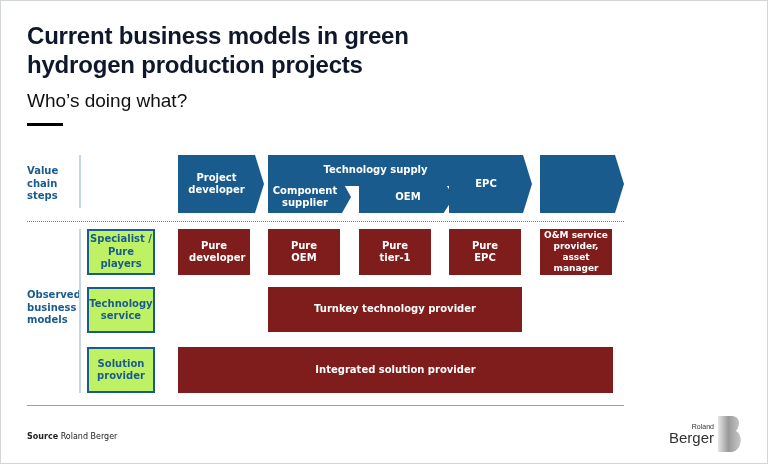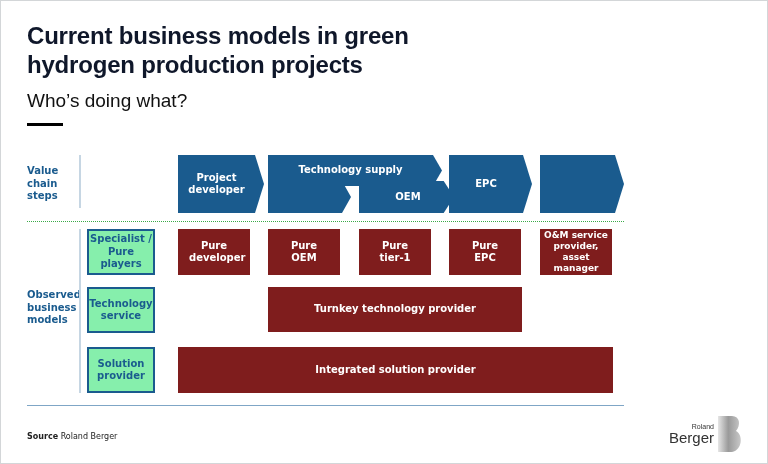--- a/index.html
+++ b/index.html
@@ -56,7 +56,7 @@
   <span>Project developer</span>
 </div>
 
-<div class="arrow" style="left:268px;top:155px;width:174px;height:31px;">
+<div class="arrow" style="left:268px;top:155px;width:174px;height:31px;padding-left:25px;">
   <svg viewBox="0 0 174 19" preserveAspectRatio="none">
       <polygon points="0,0 165,0 174,9.5 165,19 0,19" fill="#1a5b8e"></polygon>
     </svg>

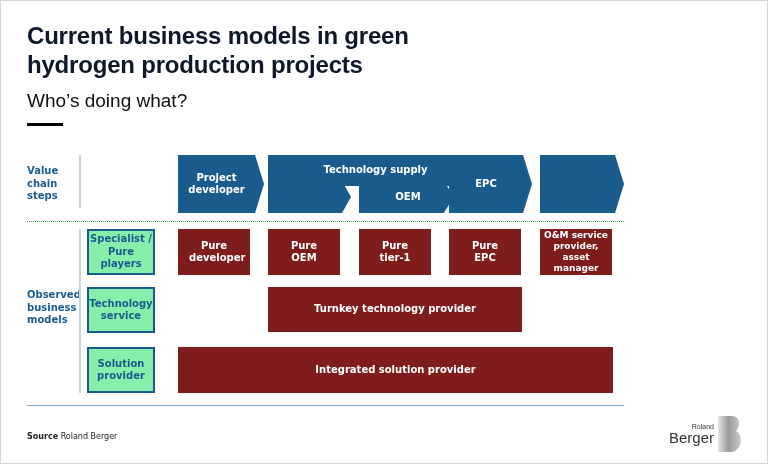--- a/index.html
+++ b/index.html
@@ -67,6 +67,7 @@
   <svg viewBox="0 0 83 32" preserveAspectRatio="none">
       <polygon points="0,0 74,0 83,16 74,32 0,32" fill="#1a5b8e"></polygon>
     </svg>
+  <span>Component supplier</span>
 </div>
 
 <div class="arrow" style="left:359px;top:181px;width:83px;height:32px;padding-left:12px;">

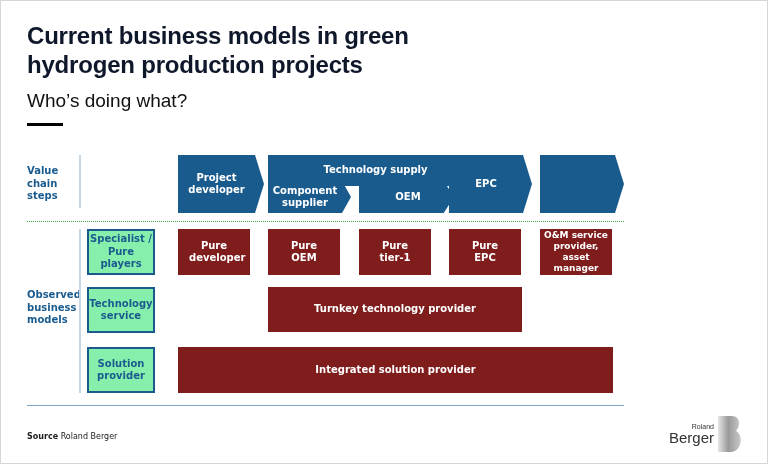--- a/index.html
+++ b/index.html
@@ -24,7 +24,7 @@
 
   .model-label { position:absolute; left:87px; width:68px; border:2px solid #1a5b8e; box-sizing:border-box;
                  color:#1a5b8e; font-size:10px; line-height:12.5px; font-weight:bold;
-                 display:flex; align-items:center; justify-content:center; text-align:center; background:#86efac; }
+                 display:flex; align-items:center; justify-content:center; text-align:center; background:#bef264; }
   .green { position:absolute; background:#7f1d1d; color:#fff; font-size:10px; font-weight:bold; line-height:12.5px;
            display:flex; align-items:center; justify-content:center; text-align:center; }
   .green.small { font-size:9px; line-height:11px; }

